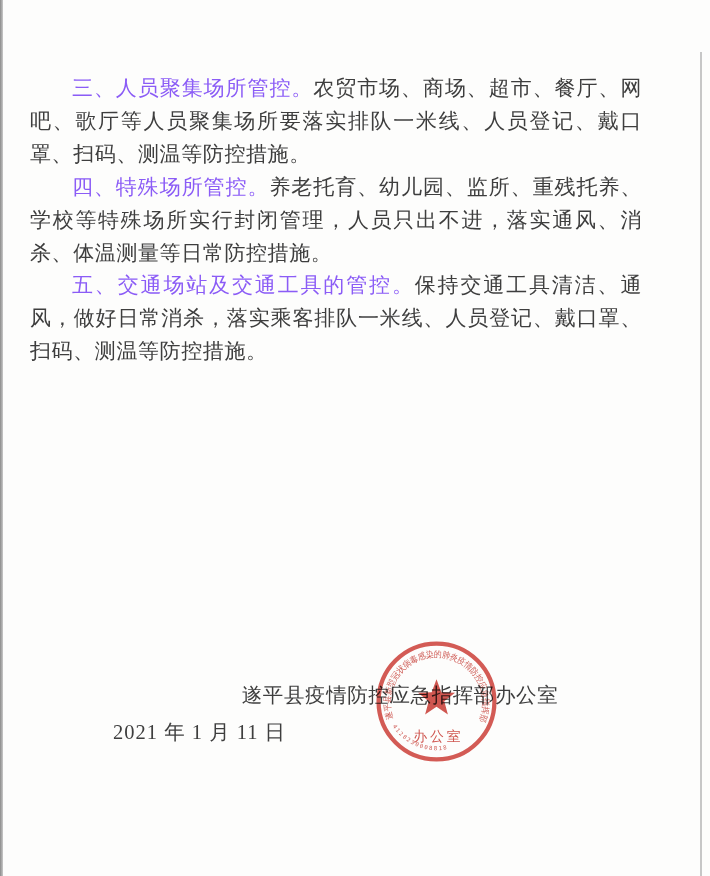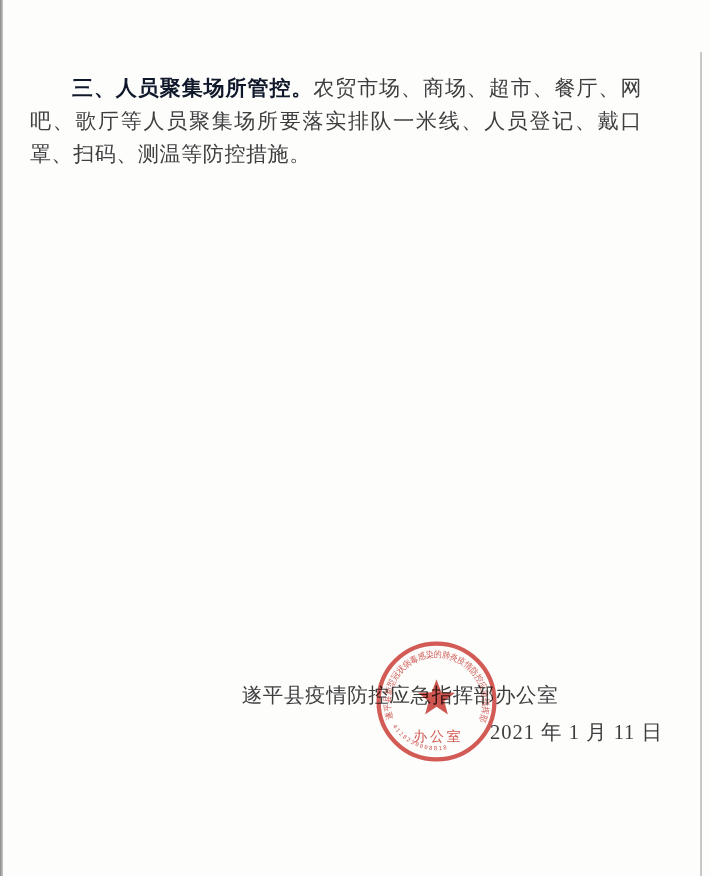--- a/index.html
+++ b/index.html
@@ -31,7 +31,7 @@
     text-justify:inter-character;
     text-indent:2em;
   }
-  .para .lead { font-weight:bold; color:#0f172a; }
+  .para .lead { font-weight:normal; color:#8b5cf6; }
   .sig-office {
     position:absolute; top:681px; left:125px; width:550px;
     text-align:center;

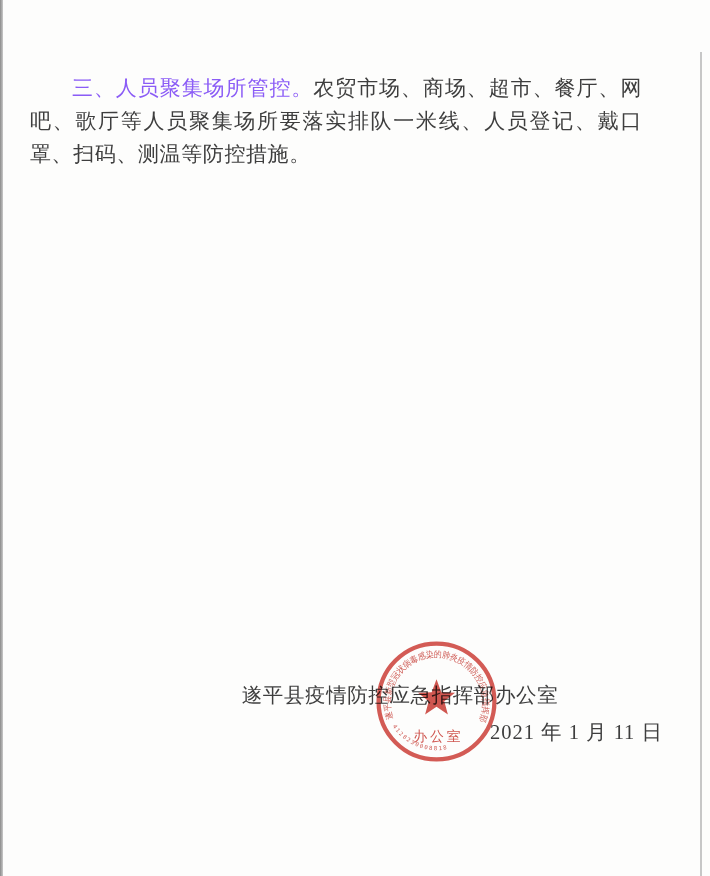--- a/index.html
+++ b/index.html
@@ -67,6 +67,7 @@
 
   <div class="content">
     <p class="para"><span class="lead">三、人员聚集场所管控。</span><span>农贸市场、商场、超市、餐厅、网吧、歌厅等人员聚集场所要落实排队一米线、人员登记、戴口罩、扫码、测温等防控措施。</span></p>
+    <p class="para"><span class="lead">四、特殊场所管控。</span><span>养老托育、幼儿园、监所、重残托养、学校等特殊场所实行封闭管理，人员只出不进，落实通风、消杀、体温测量等日常防控措施。</span></p>
   </div>
 
   <div class="sig-office">遂平县疫情防控应急指挥部办公室</div>

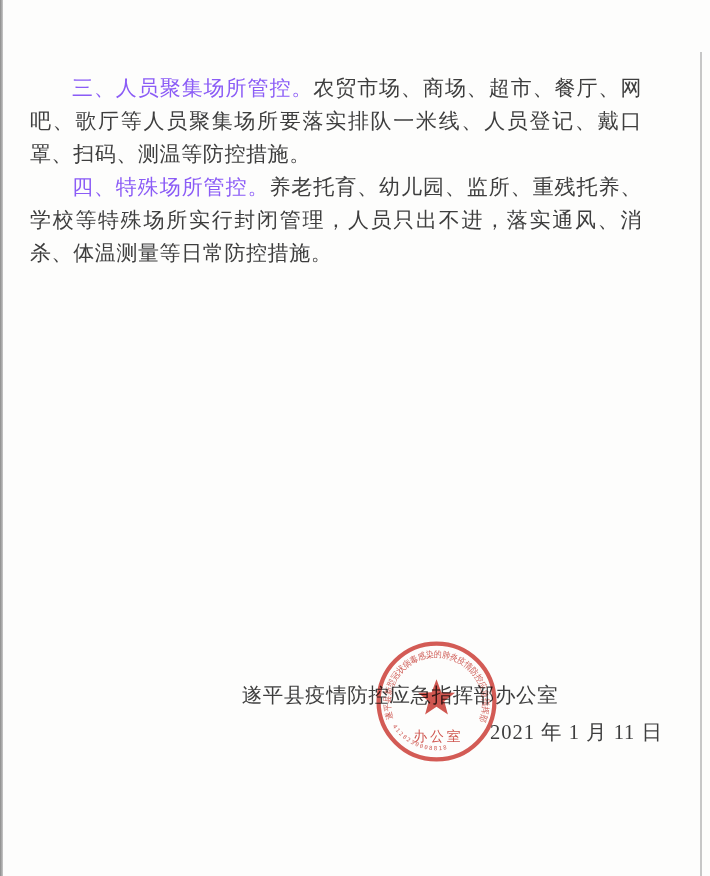--- a/index.html
+++ b/index.html
@@ -68,6 +68,7 @@
   <div class="content">
     <p class="para"><span class="lead">三、人员聚集场所管控。</span><span>农贸市场、商场、超市、餐厅、网吧、歌厅等人员聚集场所要落实排队一米线、人员登记、戴口罩、扫码、测温等防控措施。</span></p>
     <p class="para"><span class="lead">四、特殊场所管控。</span><span>养老托育、幼儿园、监所、重残托养、学校等特殊场所实行封闭管理，人员只出不进，落实通风、消杀、体温测量等日常防控措施。</span></p>
+    <p class="para"><span class="lead">五、交通场站及交通工具的管控。</span><span>保持交通工具清洁、通风，做好日常消杀，落实乘客排队一米线、人员登记、戴口罩、扫码、测温等防控措施。</span></p>
   </div>
 
   <div class="sig-office">遂平县疫情防控应急指挥部办公室</div>

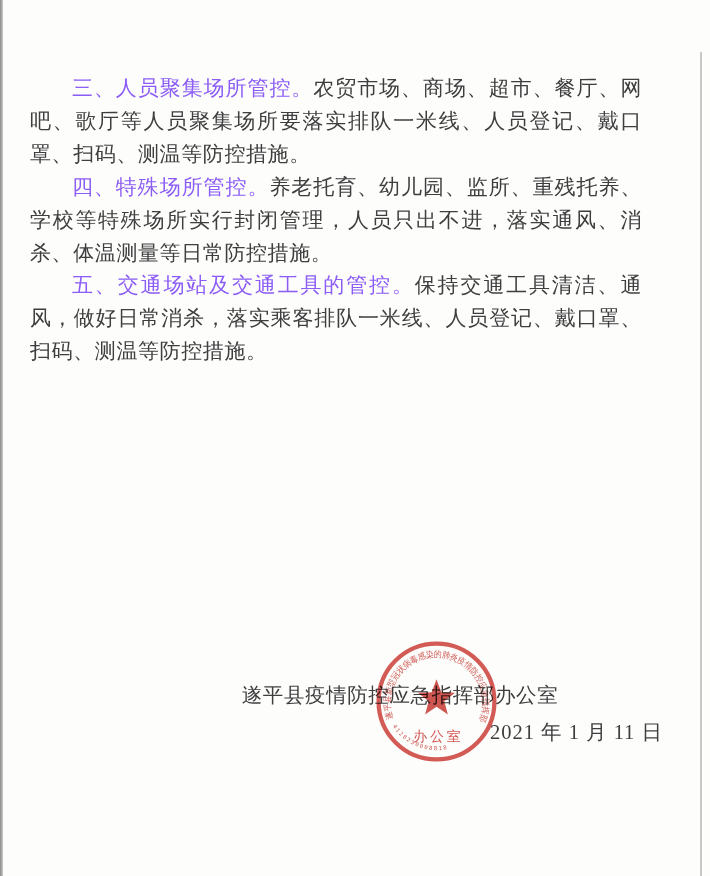--- a/index.html
+++ b/index.html
@@ -39,7 +39,7 @@
   }
   .sig-date {
     position:absolute; top:718px; left:113px; width:550px;
-    text-align:right;
+    text-align:left;
     font-size:20.5px; letter-spacing:1px; color:#3e3e3e;
   }
   .seal {

